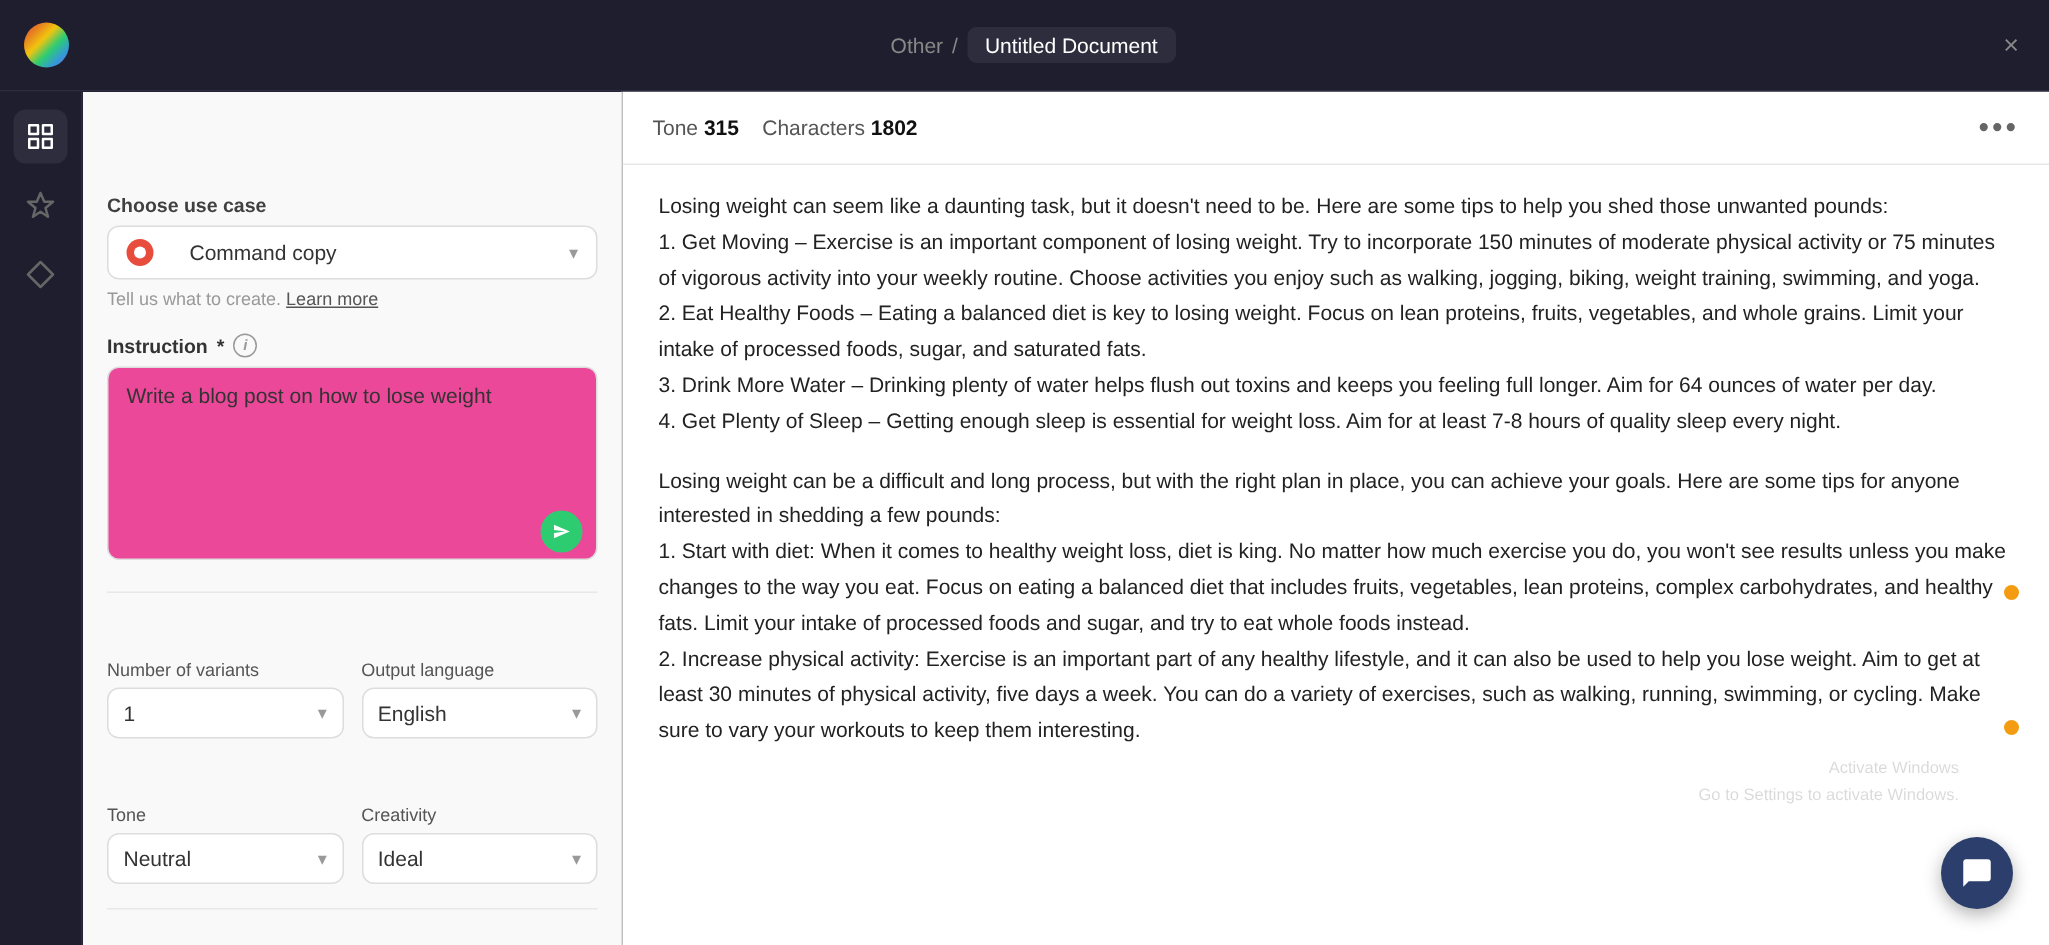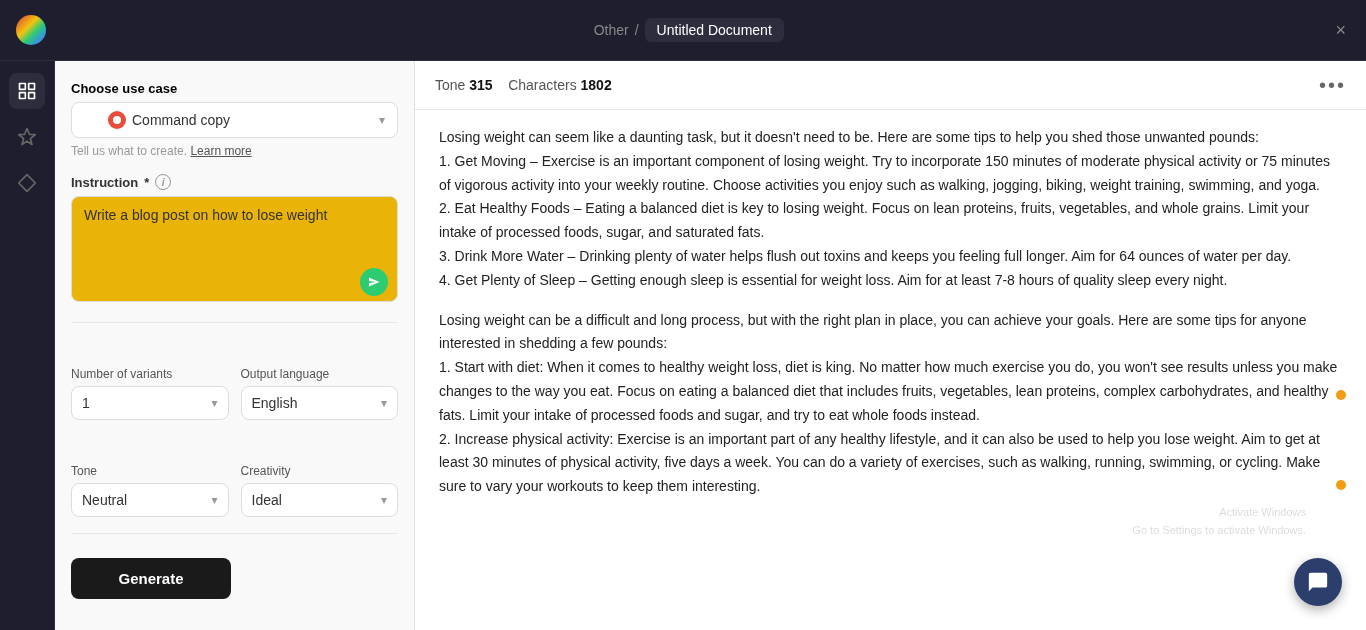--- a/index.html
+++ b/index.html
@@ -115,8 +115,9 @@
     .section-label {
       font-size: 13px;
       font-weight: 600;
-      color: #000000;
+      color: #404040;
       margin-bottom: 6px;
+      margin-top: 48px;
     }
 
     

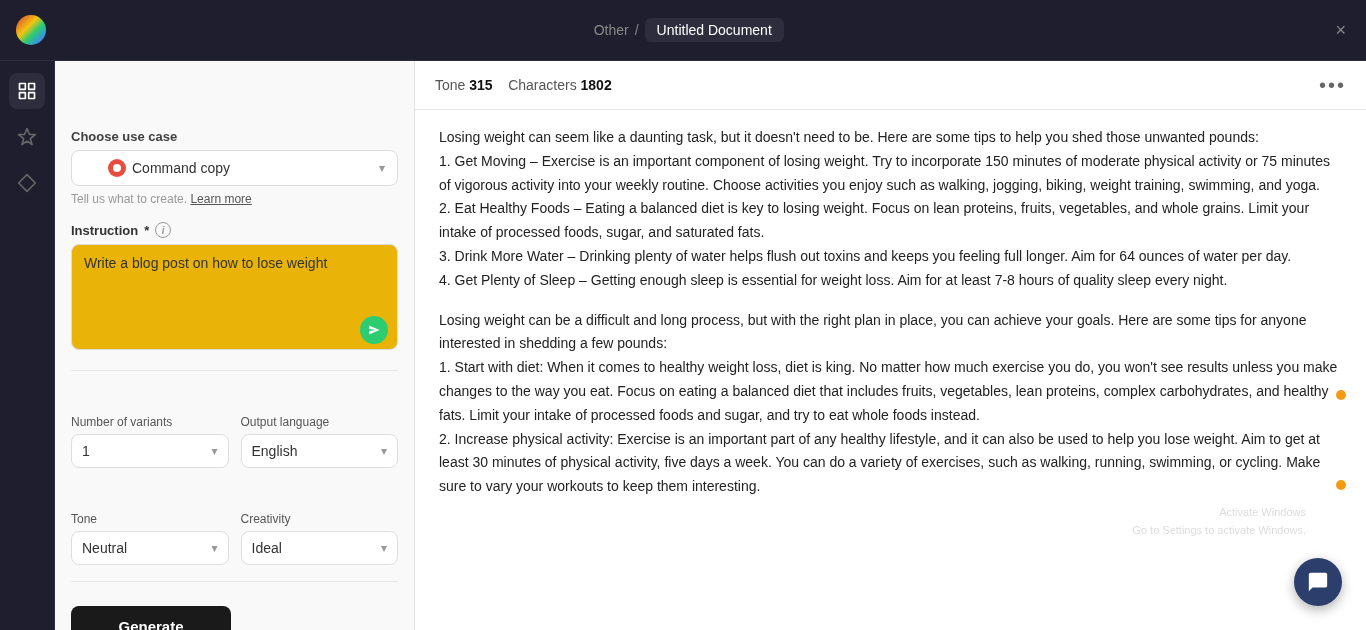--- a/index.html
+++ b/index.html
@@ -136,8 +136,7 @@
     .dropdown-left {
       display: flex;
       align-items: center;
-      gap: 6px;
-      margin-left: 24px;
+      gap: 24px;
     }
     .use-case-icon {
       width: 18px;

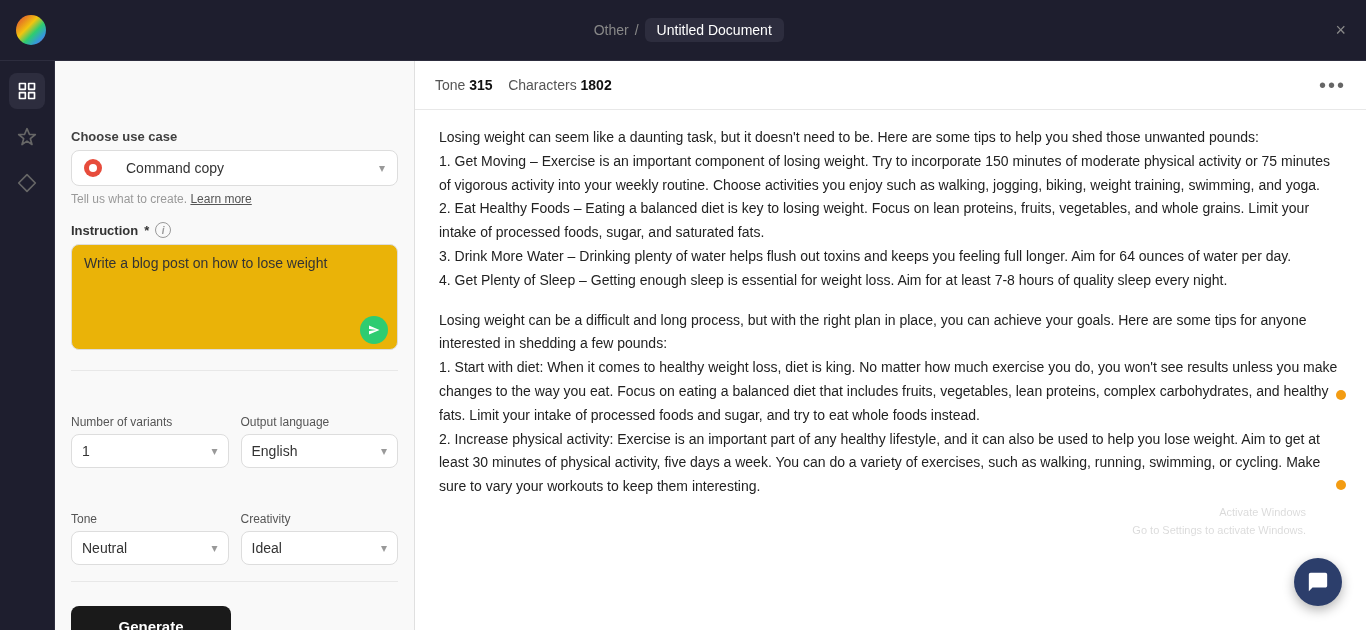--- a/index.html
+++ b/index.html
@@ -199,7 +199,7 @@
 
     .instruction-textarea {
       width: 100%;
-      height: 106px;
+      height: 129px;
       border: 1.5px solid #ddd;
       border-radius: 8px;
       padding: 10px 12px;
@@ -208,7 +208,7 @@
       resize: none;
       font-family: inherit;
       position: relative;
-      background: #eab308;
+      background: #ec4899;
     }
     .textarea-wrapper {
       position: relative;

